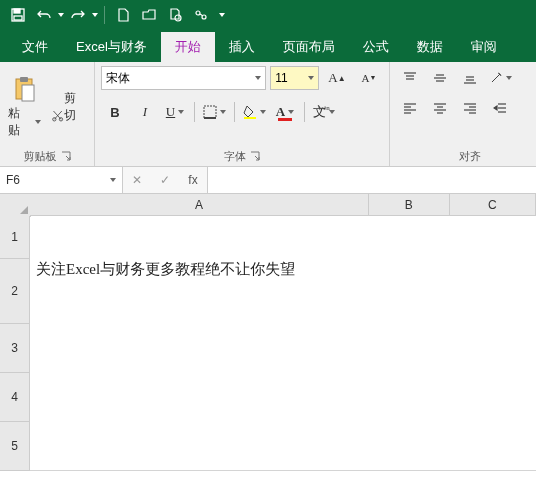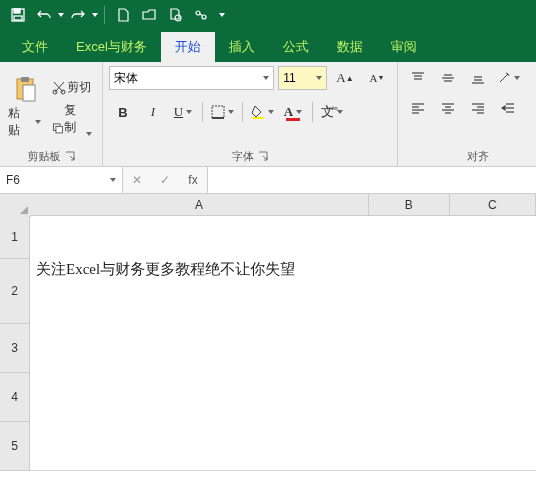--- a/index.html
+++ b/index.html
@@ -9,7 +9,7 @@
 .qat .qbtn svg{width:16px;height:16px}
 .qat .sep{width:1px;height:18px;background:rgba(255,255,255,0.3);margin:0 4px}
 .tabs{height:32px;background:#0b6b3a;display:flex;align-items:flex-end;padding:0 8px;gap:0}
-.tab{padding:0 14px;height:30px;line-height:30px;color:#bef264;font-size:13px;cursor:pointer}
+.tab{padding:0 14px;height:30px;line-height:30px;color:#ffffff;font-size:13px;cursor:pointer}
 .tab.active{background:#f0f0f0;color:#1d4ed8}
 .ribbon{height:104px;background:#f0f0f0;border-bottom:1px solid #ccc;display:flex}
 .group{border-right:1px solid #d0d0d0;padding:4px 6px 2px 6px;display:flex;flex-direction:column;justify-content:space-between}

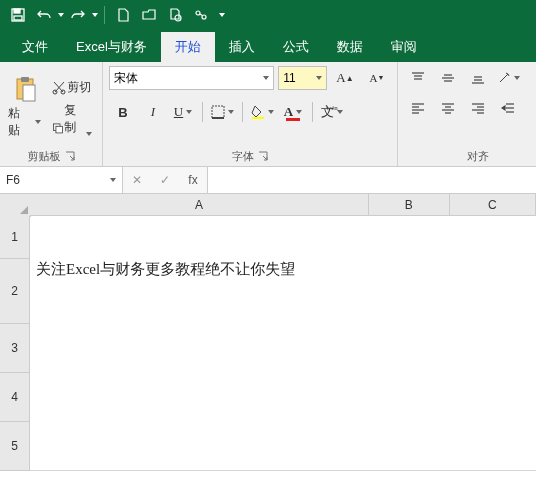--- a/index.html
+++ b/index.html
@@ -10,7 +10,7 @@
 .qat .sep{width:1px;height:18px;background:rgba(255,255,255,0.3);margin:0 4px}
 .tabs{height:32px;background:#0b6b3a;display:flex;align-items:flex-end;padding:0 8px;gap:0}
 .tab{padding:0 14px;height:30px;line-height:30px;color:#ffffff;font-size:13px;cursor:pointer}
-.tab.active{background:#f0f0f0;color:#1d4ed8}
+.tab.active{background:#f0f0f0;color:#a21caf}
 .ribbon{height:104px;background:#f0f0f0;border-bottom:1px solid #ccc;display:flex}
 .group{border-right:1px solid #d0d0d0;padding:4px 6px 2px 6px;display:flex;flex-direction:column;justify-content:space-between}
 .group-body{flex:1;display:flex;gap:4px}

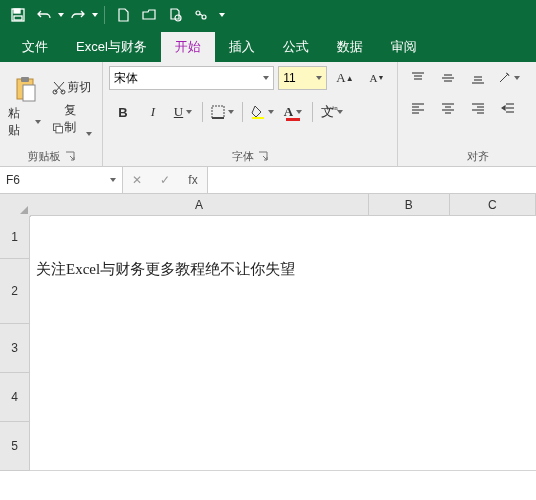--- a/index.html
+++ b/index.html
@@ -105,6 +105,7 @@
   <div class="tab">Excel与财务</div>
   <div class="tab active">开始</div>
   <div class="tab">插入</div>
+  <div class="tab">页面布局</div>
   <div class="tab">公式</div>
   <div class="tab">数据</div>
   <div class="tab">审阅</div>

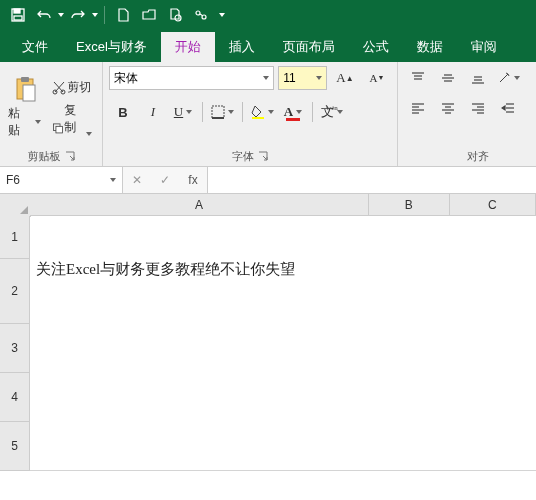--- a/index.html
+++ b/index.html
@@ -135,14 +135,6 @@
             </svg>
             <span>剪切</span>
           </div>
-        <div class="small-btn">
-            <svg viewBox="0 0 16 16" fill="none" stroke="#444">
-              <rect x="3" y="3" width="8" height="8"></rect>
-              <rect x="6" y="6" width="8" height="8" fill="#fff"></rect>
-            </svg>
-            <span>复制</span>
-            <span class="caret" style="margin-left:2px"></span>
-          </div>
       </div>
     </div>
     <div class="group-label">

